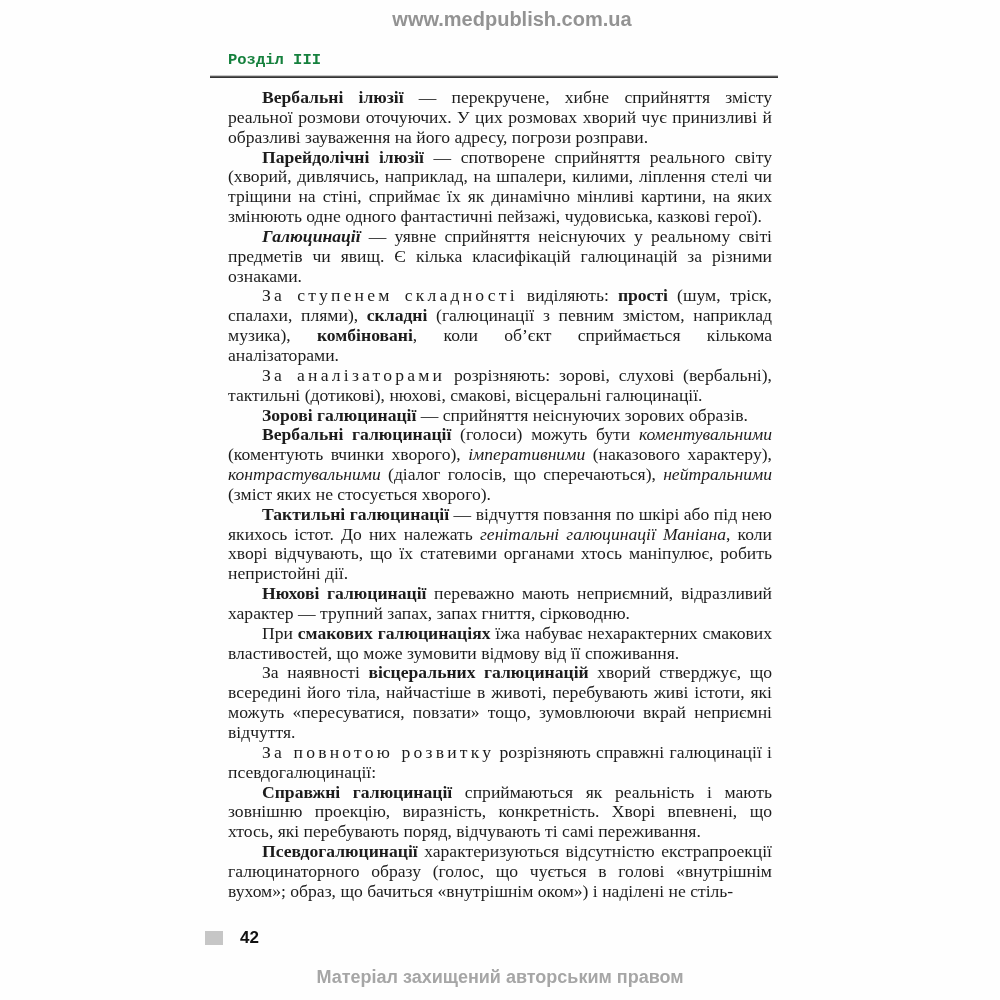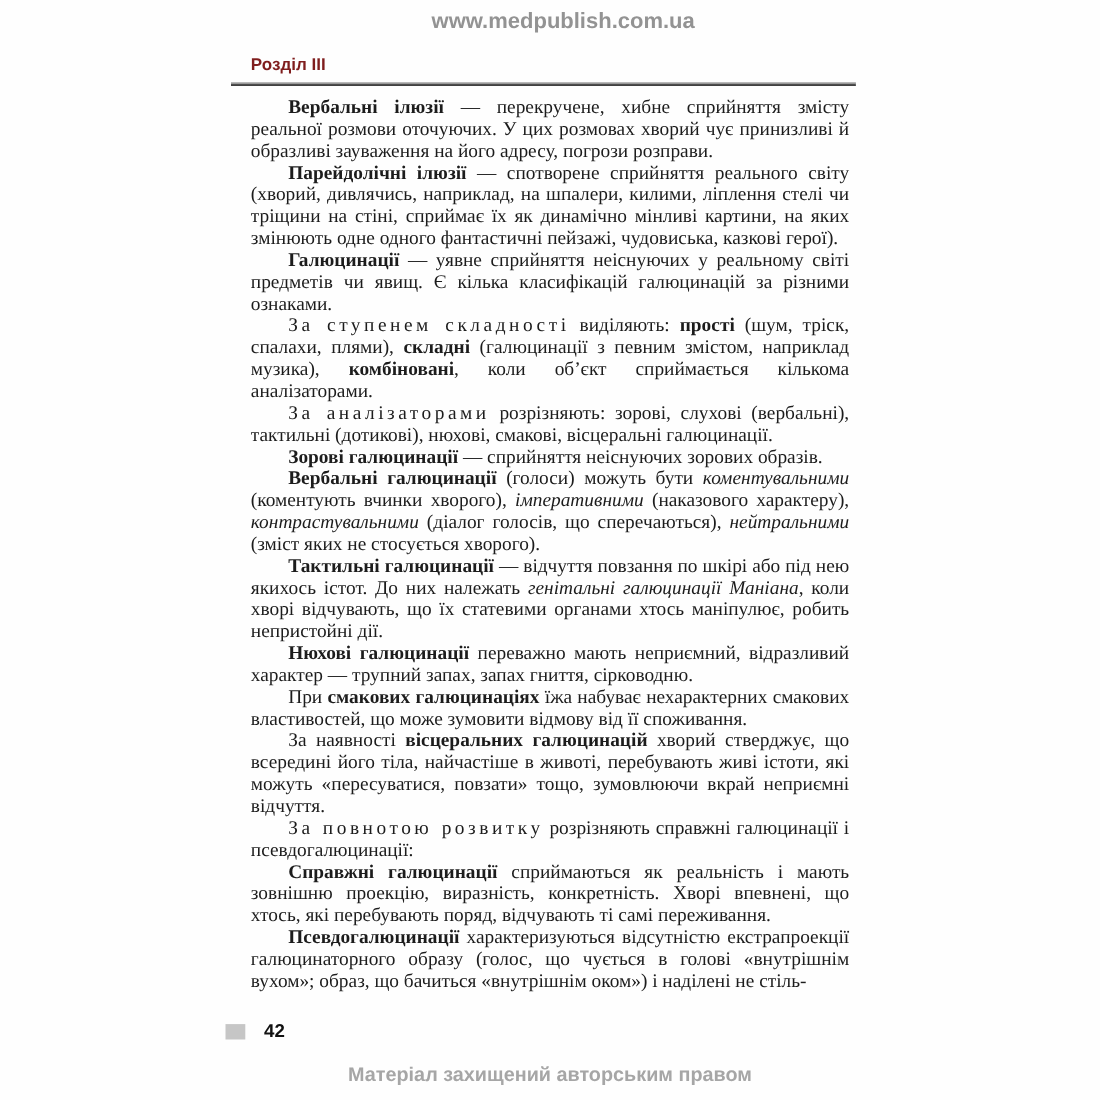--- a/index.html
+++ b/index.html
@@ -32,10 +32,10 @@
   .chapter-title {
     position: absolute;
     top: 51px; left: 228px;
-    font-family: Liberation Sans, sans-serif;
+    font-family: Liberation Mono, monospace;
     font-weight: bold;
     font-size: 15.5px;
-    color: #7f1d1d;
+    color: #15803d;
   }
   .chapter-rule {
     position: absolute;

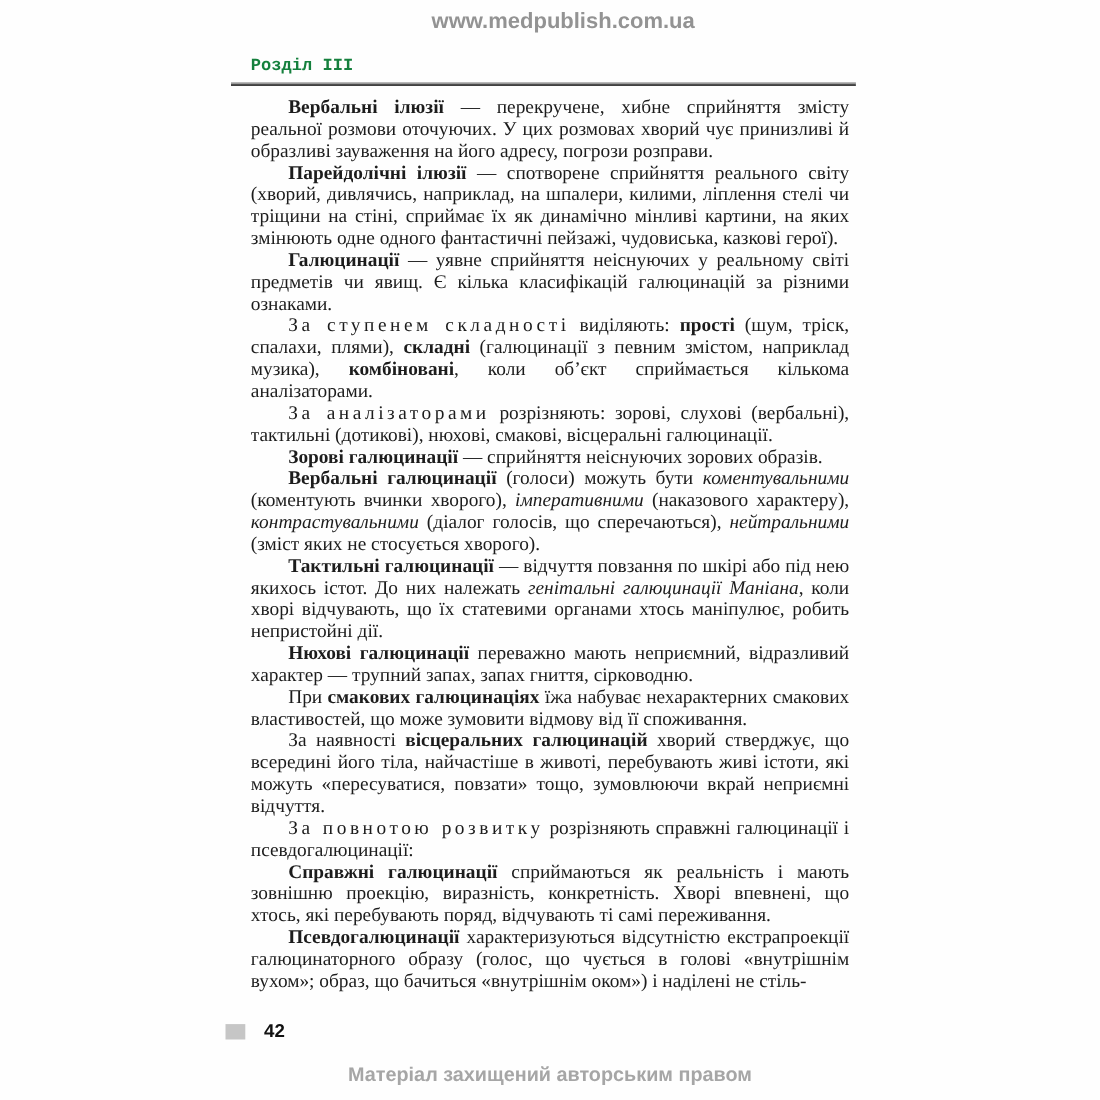--- a/index.html
+++ b/index.html
@@ -59,7 +59,7 @@
     color: var(--text);
   }
   .seg-n  { }
-  .seg-b  { font-weight: bold; }
+  .seg-b  { font-weight: bold; font-style: italic; }
   .seg-i  { font-style: italic; }
   .seg-bi { font-weight: bold; }
   .seg-sp { letter-spacing: 3.2px; }

